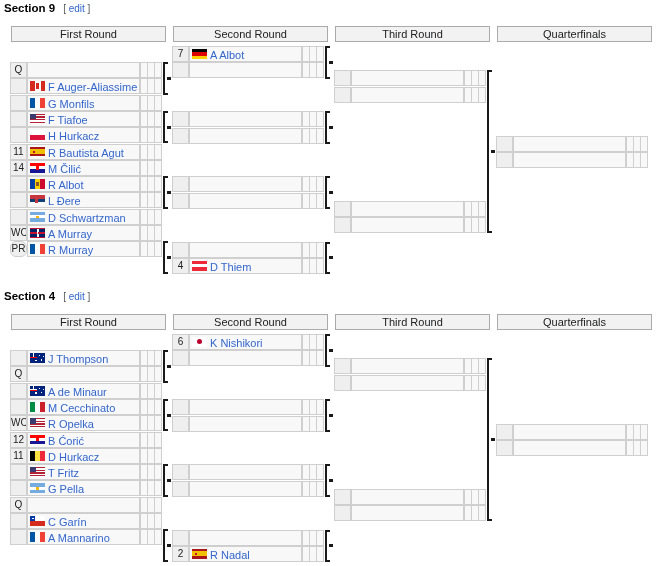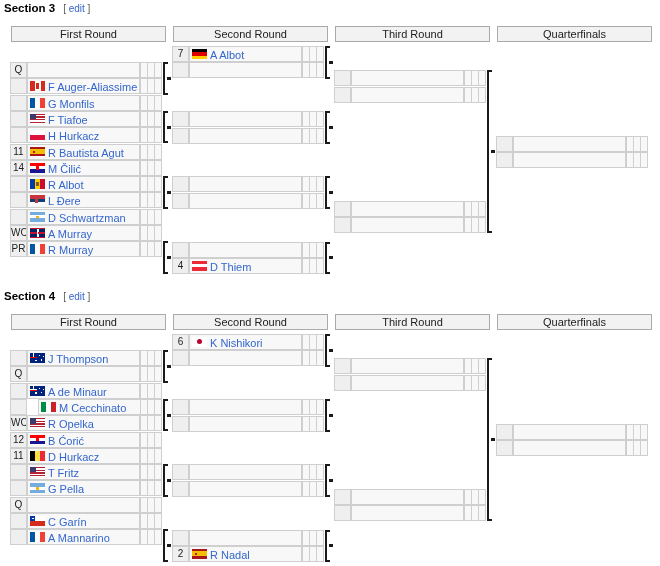--- a/index.html
+++ b/index.html
@@ -111,7 +111,7 @@
 
 <div id="root">
     <div class="section">
-      <div class="sec-head" style="left:4px;top:2px;"><span>Section 3</span><span class="edit"><span class="brk">[</span> <span>edit</span> <span class="brk">]</span></span></div>
+      <div class="sec-head" style="left:4px;top:2px;"><span>Section 9</span><span class="edit"><span class="brk">[</span> <span>edit</span> <span class="brk">]</span></span></div>
       <div class="rhead" style="left:11px;top:26px;width:155px;">First Round</div>
       <div class="rhead" style="left:173px;top:26px;width:155px;">Second Round</div>
       <div class="rhead" style="left:335px;top:26px;width:155px;">Third Round</div>

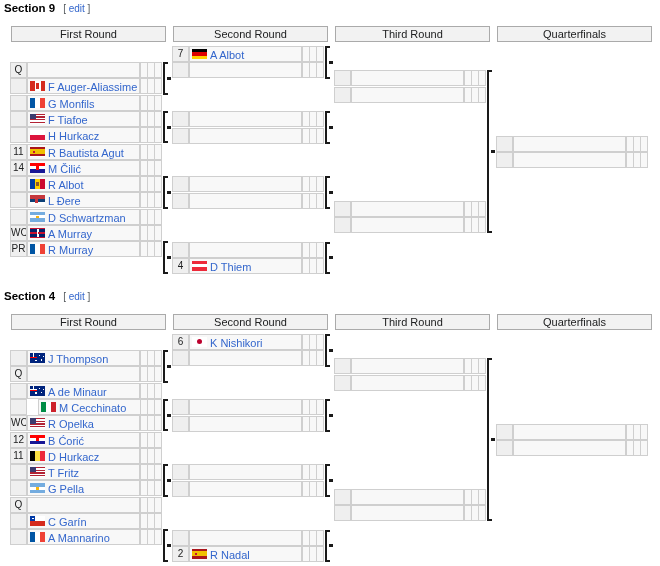--- a/index.html
+++ b/index.html
@@ -171,7 +171,7 @@
       <div class="cell scorebox" style="left:140px;top:225px;width:8px;"></div>
       <div class="cell scorebox" style="left:147px;top:225px;width:8px;"></div>
       <div class="cell scorebox" style="left:154px;top:225px;width:8px;"></div>
-      <div class="cell seedbox" style="left:10px;top:241.3px;width:17px;"><span>PR</span></div>
+      <div class="cell seedbox" style="left:10px;top:241.3px;width:17px;border-radius:6px;"><span>PR</span></div>
       <div class="cell namebox" style="left:27px;top:241.3px;width:113px;"><span class="flag"><i style="background:#fff;left:0px;top:0px;width:15px;height:10px;"></i><i style="background:#0055a4;left:0px;top:0px;width:5px;height:10px;"></i><i style="background:#ef4135;left:10px;top:0px;width:5px;height:10px;"></i></span><span class="pname">R Murray</span></div>
       <div class="cell scorebox" style="left:140px;top:241.3px;width:8px;"></div>
       <div class="cell scorebox" style="left:147px;top:241.3px;width:8px;"></div>

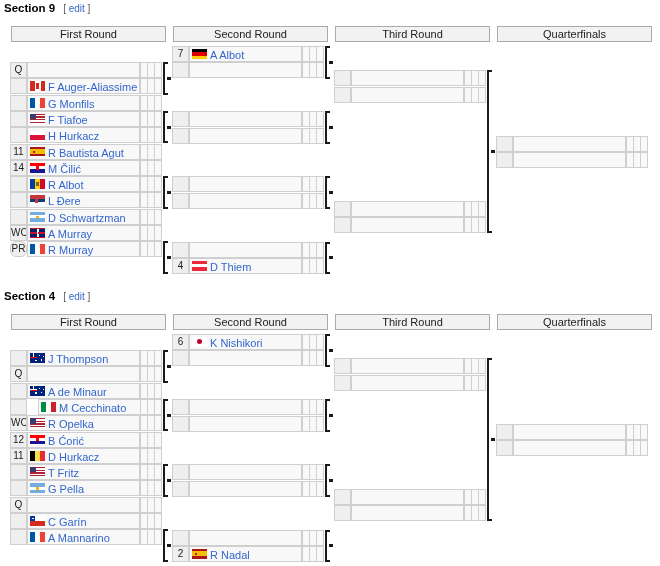--- a/index.html
+++ b/index.html
@@ -278,7 +278,7 @@
       <div class="cell scorebox" style="left:147px;top:382.6px;width:8px;"></div>
       <div class="cell scorebox" style="left:154px;top:382.6px;width:8px;"></div>
       <div class="cell seedbox" style="left:10px;top:398.9px;width:17px;"><span></span></div>
-      <div class="cell namebox" style="left:27px;top:398.9px;width:113px;margin-left:11px;"><span class="flag"><i style="background:#008c45;left:0px;top:0px;width:5px;height:10px;"></i><i style="background:#fff;left:5px;top:0px;width:5px;height:10px;"></i><i style="background:#cd212a;left:10px;top:0px;width:5px;height:10px;"></i></span><span class="pname">M Cecchinato</span></div>
+      <div class="cell namebox" style="left:27px;top:398.9px;width:113px;"><span class="flag"><i style="background:#008c45;left:0px;top:0px;width:5px;height:10px;"></i><i style="background:#fff;left:5px;top:0px;width:5px;height:10px;"></i><i style="background:#cd212a;left:10px;top:0px;width:5px;height:10px;"></i></span><span class="pname">M Cecchinato</span></div>
       <div class="cell scorebox" style="left:140px;top:398.9px;width:8px;"></div>
       <div class="cell scorebox" style="left:147px;top:398.9px;width:8px;"></div>
       <div class="cell scorebox" style="left:154px;top:398.9px;width:8px;"></div>

